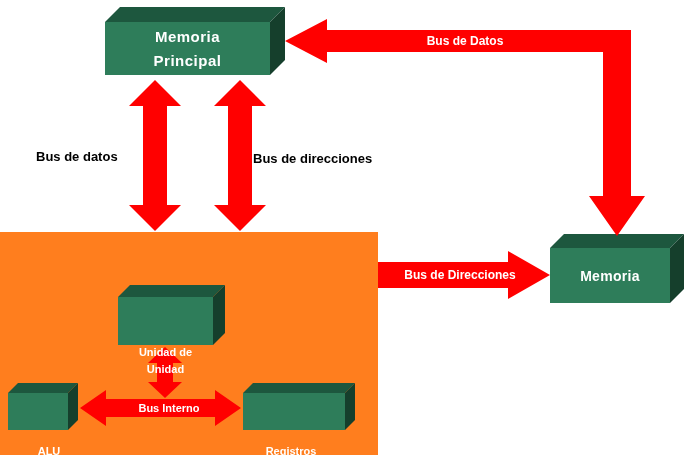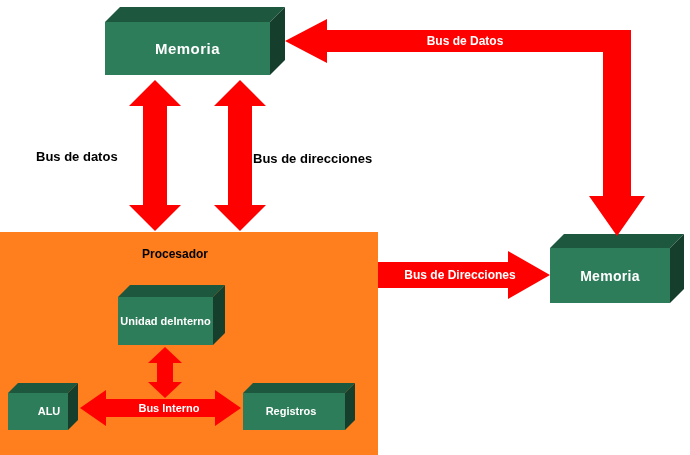--- a/index.html
+++ b/index.html
@@ -29,7 +29,7 @@
   }
   .lbl.center {
     display: flex;
-    flex-direction: row;
+    flex-direction: column;
     align-items: center;
     justify-content: center;
     text-align: center;

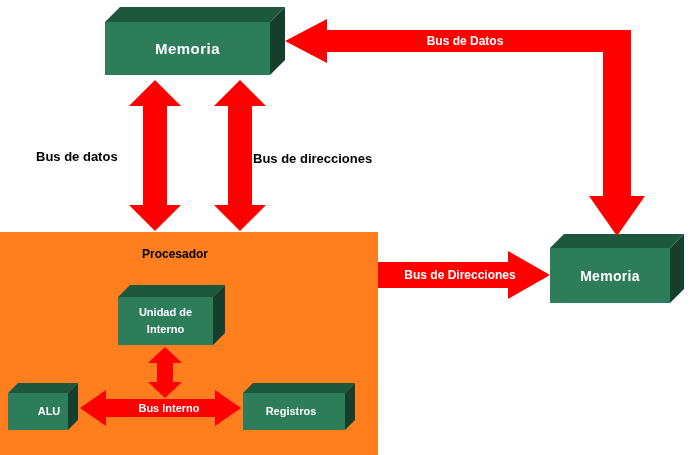--- a/index.html
+++ b/index.html
@@ -106,6 +106,7 @@
 
   <div class="lbl center white box-title-lg" style="left:105px; top:24px; width:165px; height:50px;">
     <span>Memoria</span>
+    <span>Principal</span>
   </div>
 
   <div class="lbl center white box-title-md" style="left:550px; top:250px; width:120px; height:52px;">

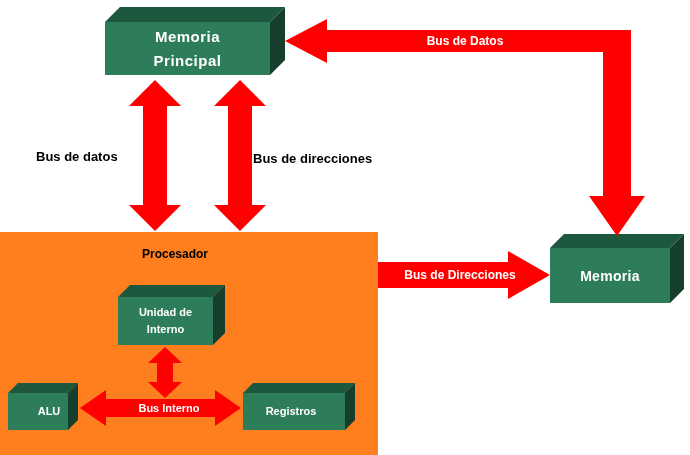--- a/index.html
+++ b/index.html
@@ -113,7 +113,6 @@
     <span>Memoria</span>
   </div>
 
-  <div class="lbl center black processor-title" style="left:100px; top:246px; width:150px; height:16px;">Procesador</div>
 
   <div class="lbl center white box-title-sm" style="left:118px; top:299px; width:95px; height:44px;">
     <span>Unidad de</span>

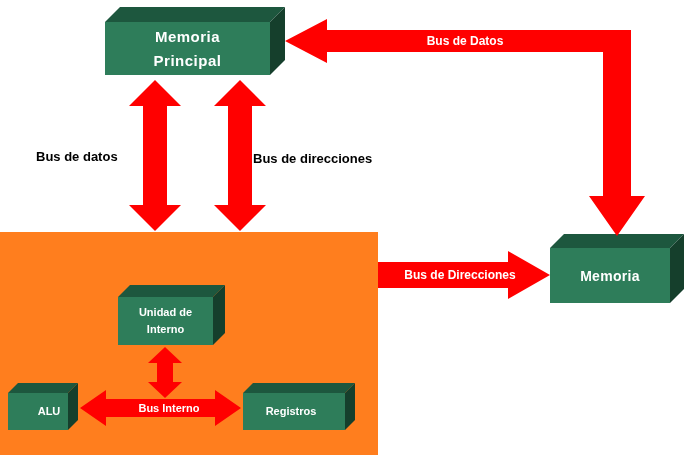--- a/index.html
+++ b/index.html
@@ -39,7 +39,7 @@
 
   .box-title-lg { font-size: 15px; line-height: 24px; letter-spacing: 0.5px; }
   .box-title-md { font-size: 14px; line-height: 22px; letter-spacing: 0.3px; }
-  .box-title-sm { font-size: 11px; line-height: 17px; }
+  .box-title-sm { font-size: 11px; line-height: 17px; margin-top: 40px; }
   .bus-label-dark { font-size: 13px; }
   .bus-label-light { font-size: 12px; }
   .bus-label-light-sm { font-size: 11px; }

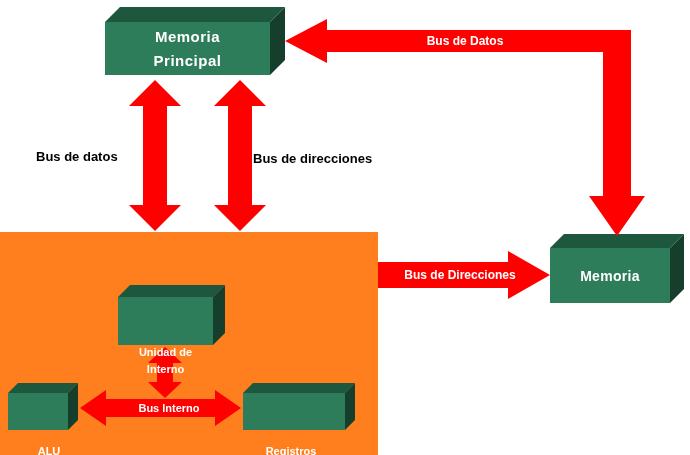--- a/index.html
+++ b/index.html
@@ -116,7 +116,7 @@
 
   <div class="lbl center white box-title-sm" style="left:118px; top:299px; width:95px; height:44px;">
     <span>Unidad de</span>
-    <span>Interno</span>
+    <span>Unidad</span>
   </div>
 
   <div class="lbl center white box-title-sm" style="left:19px; top:393px; width:60px; height:37px;">ALU</div>

